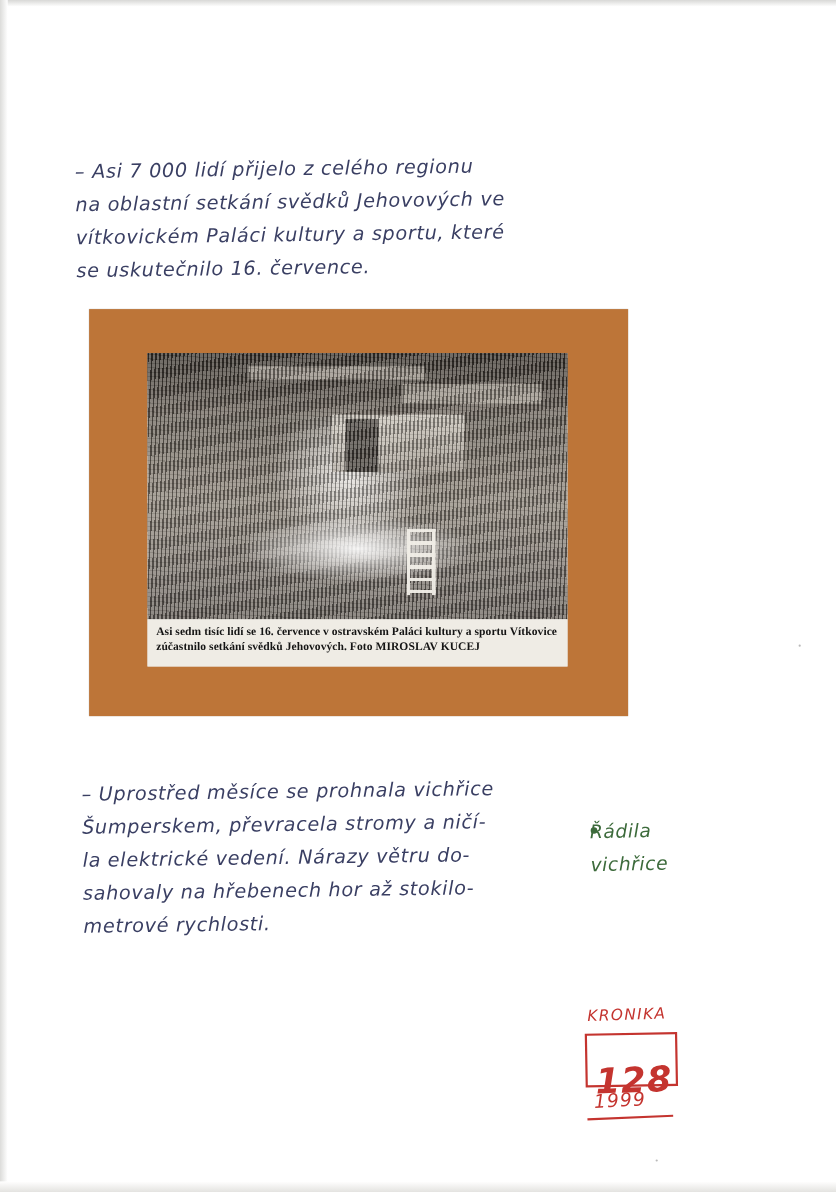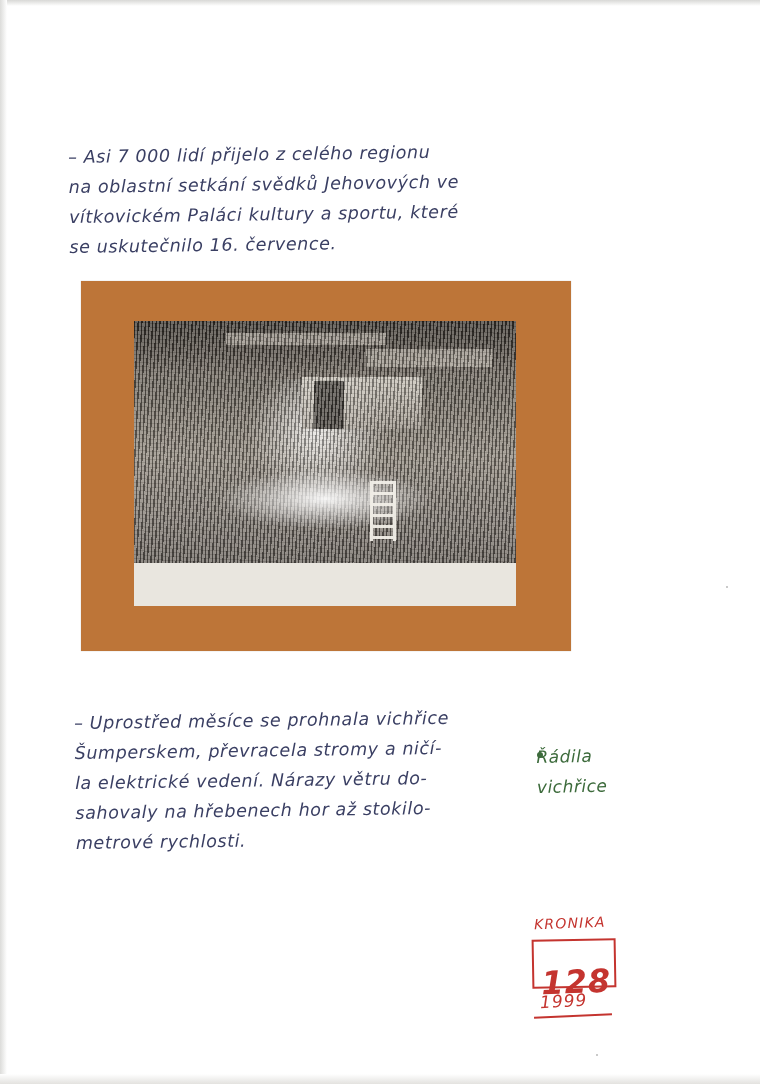--- a/index.html
+++ b/index.html
@@ -282,6 +282,7 @@
         <div class="floor-light"></div>
         <div class="ladder"></div>
       </div>
+      <div class="clip-caption">Asi sedm tisíc lidí se 16. července v ostravském Paláci kultury a sportu Vítkovice zúčastnilo setkání svědků Jehovových. Foto MIROSLAV KUCEJ</div>
     </div>
   </div>
 

